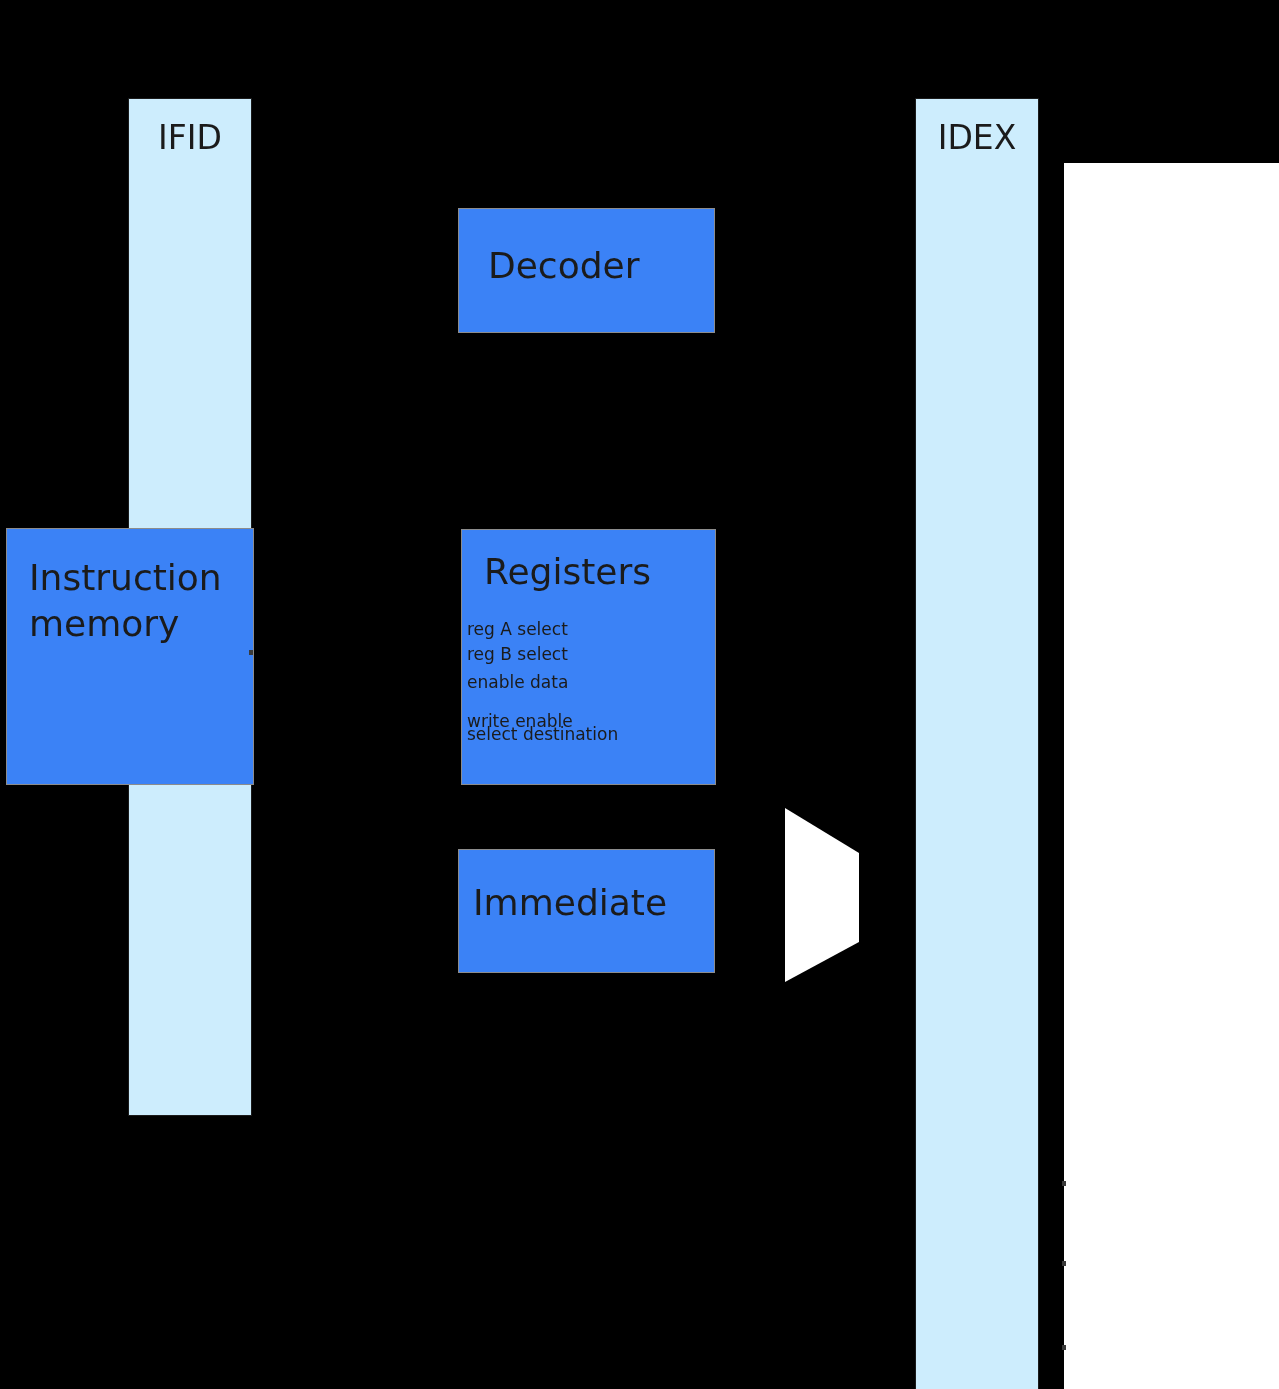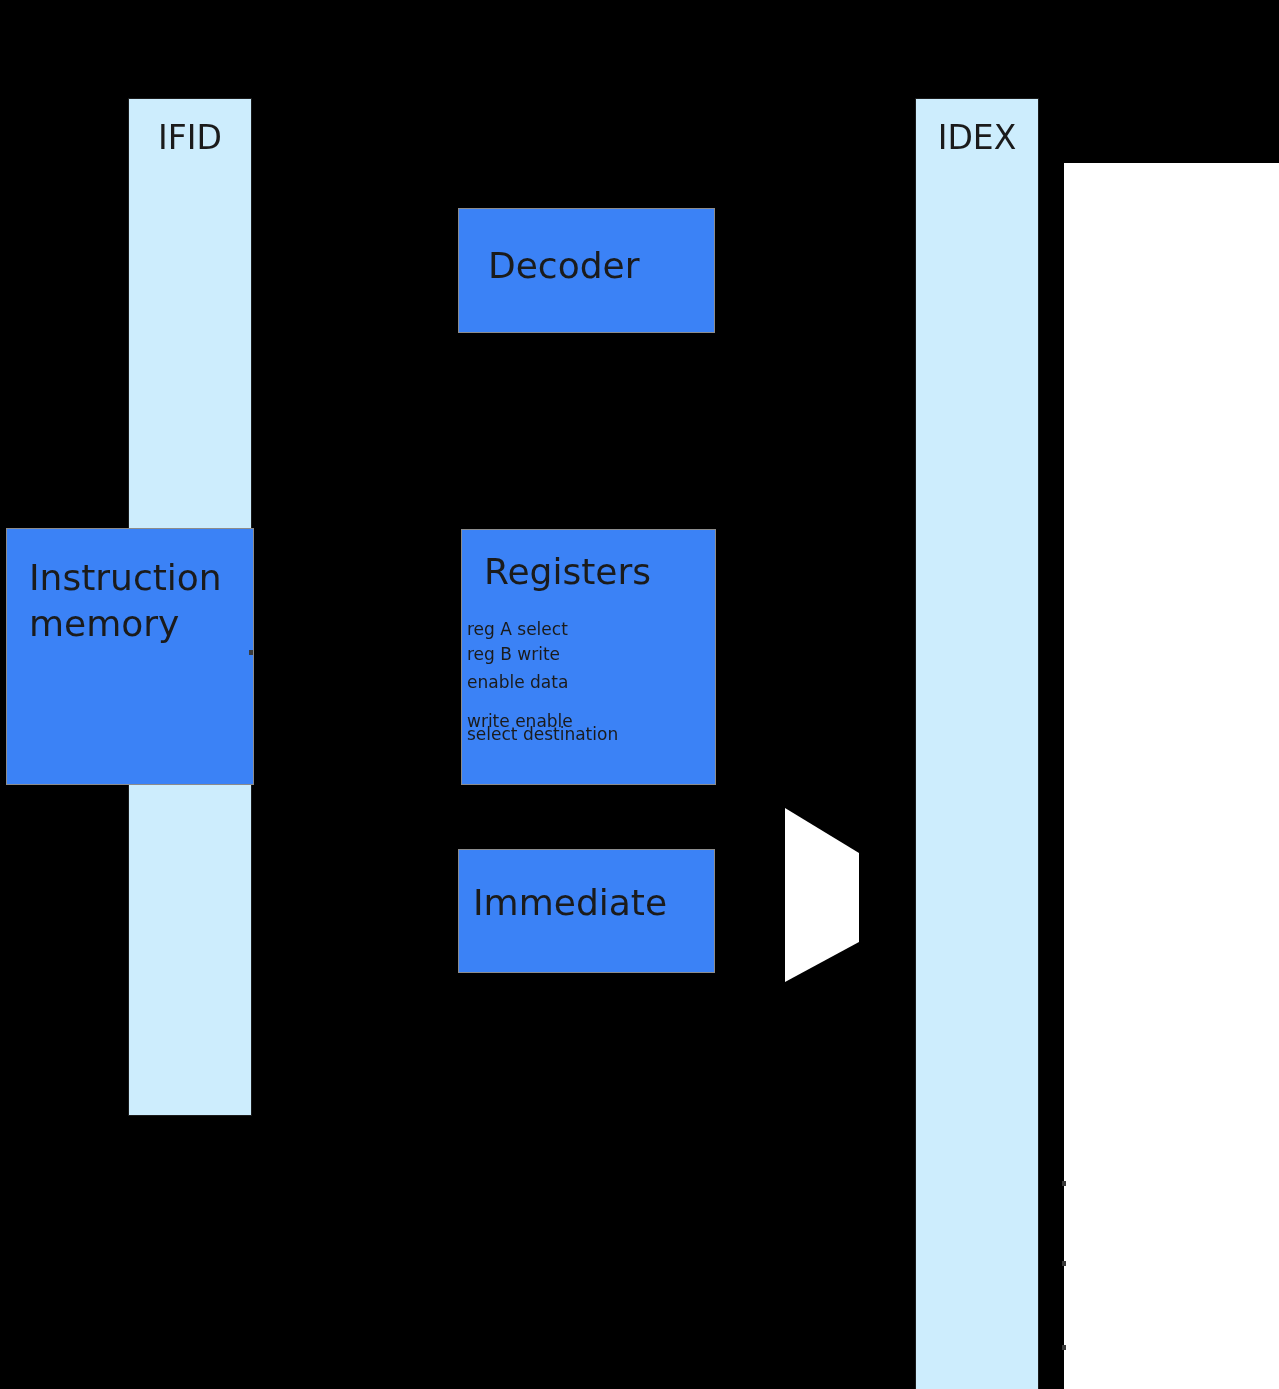--- a/index.html
+++ b/index.html
@@ -147,7 +147,7 @@
     <div class="unit-title">Registers</div>
     <div class="port-list">
       <div class="port-label p0">reg A select</div>
-      <div class="port-label p1">reg B write</div>
+      <div class="port-label p1">reg B select</div>
       <div class="port-label p2">enable data</div>
       <div class="port-label p3">write enable</div>
       <div class="port-label p4">select destination</div>

